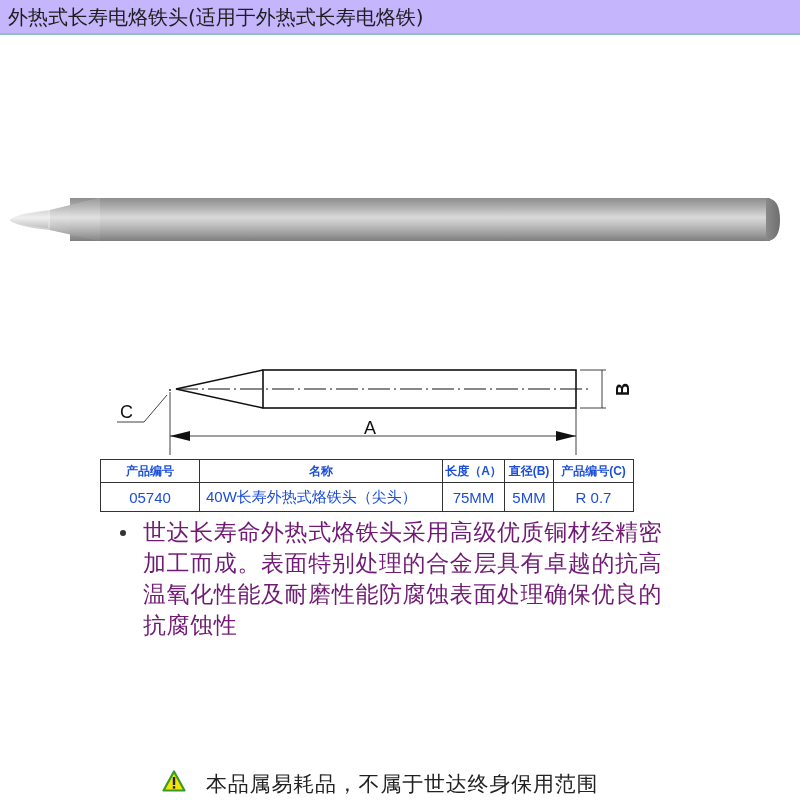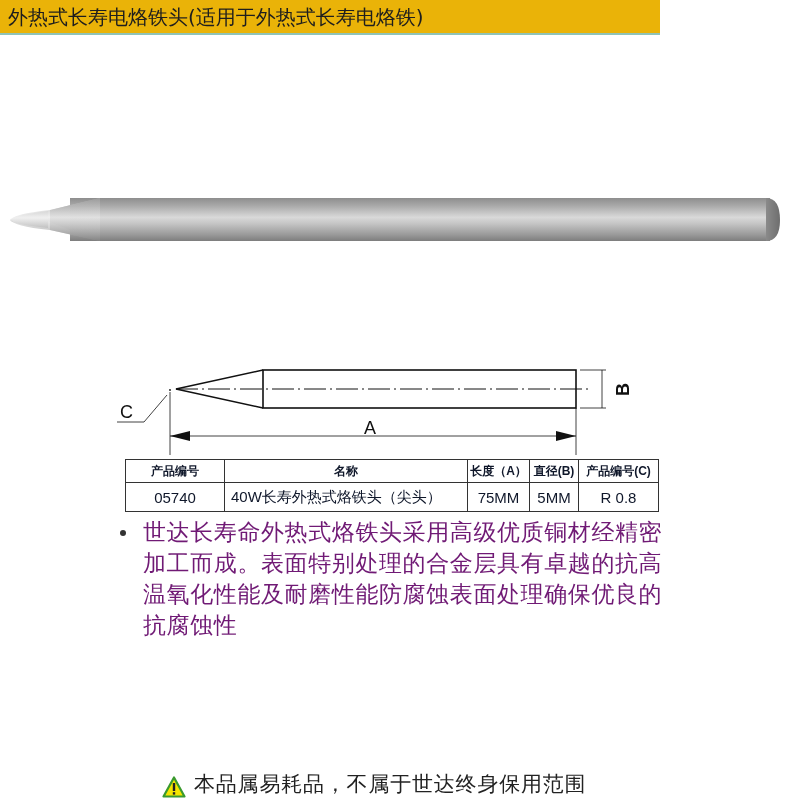--- a/index.html
+++ b/index.html
@@ -18,9 +18,9 @@
     .header {
       position: absolute;
       left: 0; top: 0;
-      width: 660px;
+      width: 800px;
       height: 35px;
-      background: #eab308;
+      background: #c4b5fd;
       border-bottom: 2px solid #8fc3b7;
       box-sizing: border-box;
     }

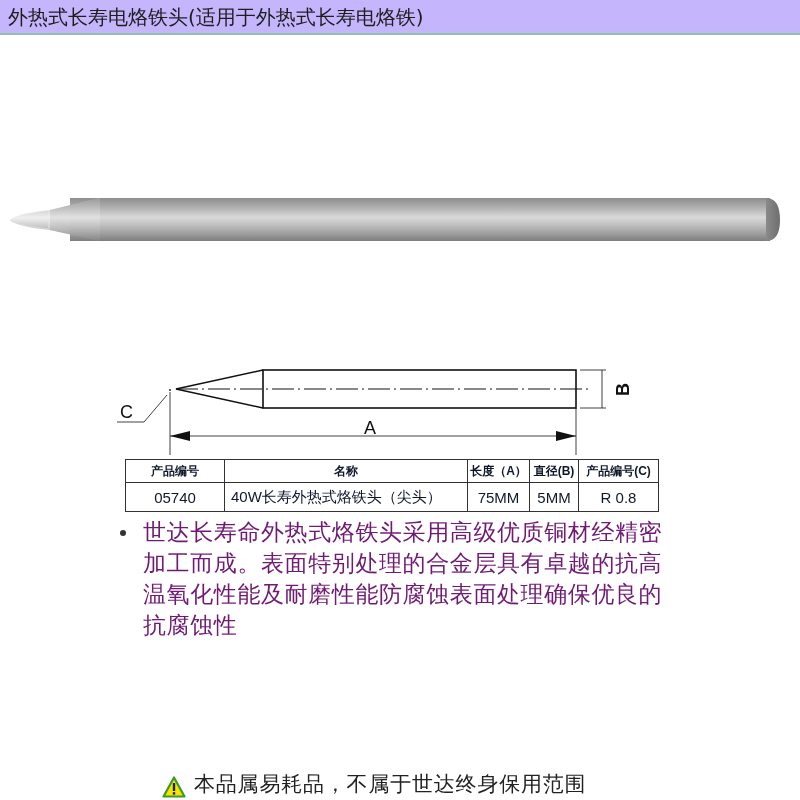--- a/index.html
+++ b/index.html
@@ -49,11 +49,11 @@
     }
     .spec-table {
       position: absolute;
-      left: 125px;
+      left: 100px;
       top: 459px;
       border-collapse: collapse;
       font-family: "Liberation Sans", "DejaVu Sans", sans-serif;
-      color: #0f172a;
+      color: #1d4ed8;
     }
     .spec-table th, .spec-table td {
       border: 1.5px solid #333;

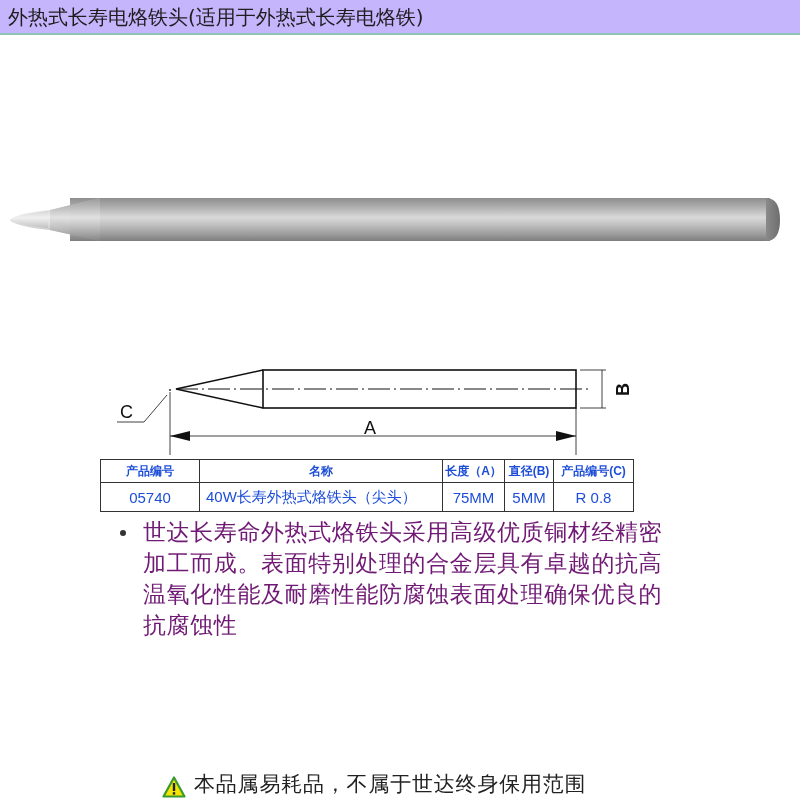--- a/index.html
+++ b/index.html
@@ -205,7 +205,7 @@
       <td class="name-cell">40W长寿外热式烙铁头（尖头）</td>
       <td>75MM</td>
       <td>5MM</td>
-      <td>R 0.8</td>
+      <td>R 0.7</td>
     </tr>
   </tbody>
 </table>

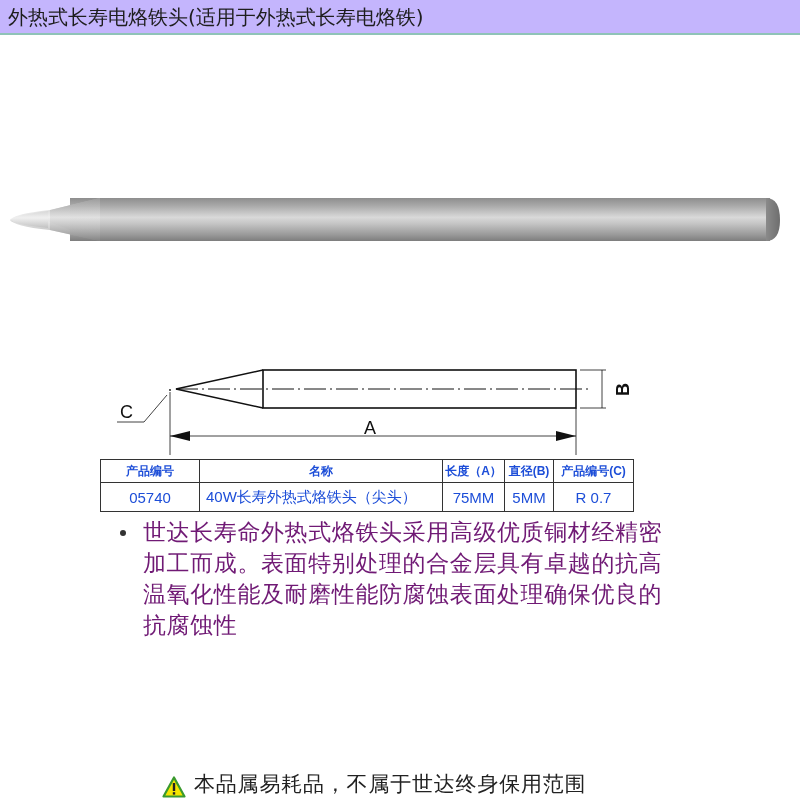--- a/index.html
+++ b/index.html
@@ -106,8 +106,8 @@
       left: 162px;
       top: 770px;
       display: flex;
-      align-items: flex-end;
-      gap: 8px;
+      align-items: flex-start;
+      gap: 20px;
     }
     .notice-text {
       font-size: 21px;

